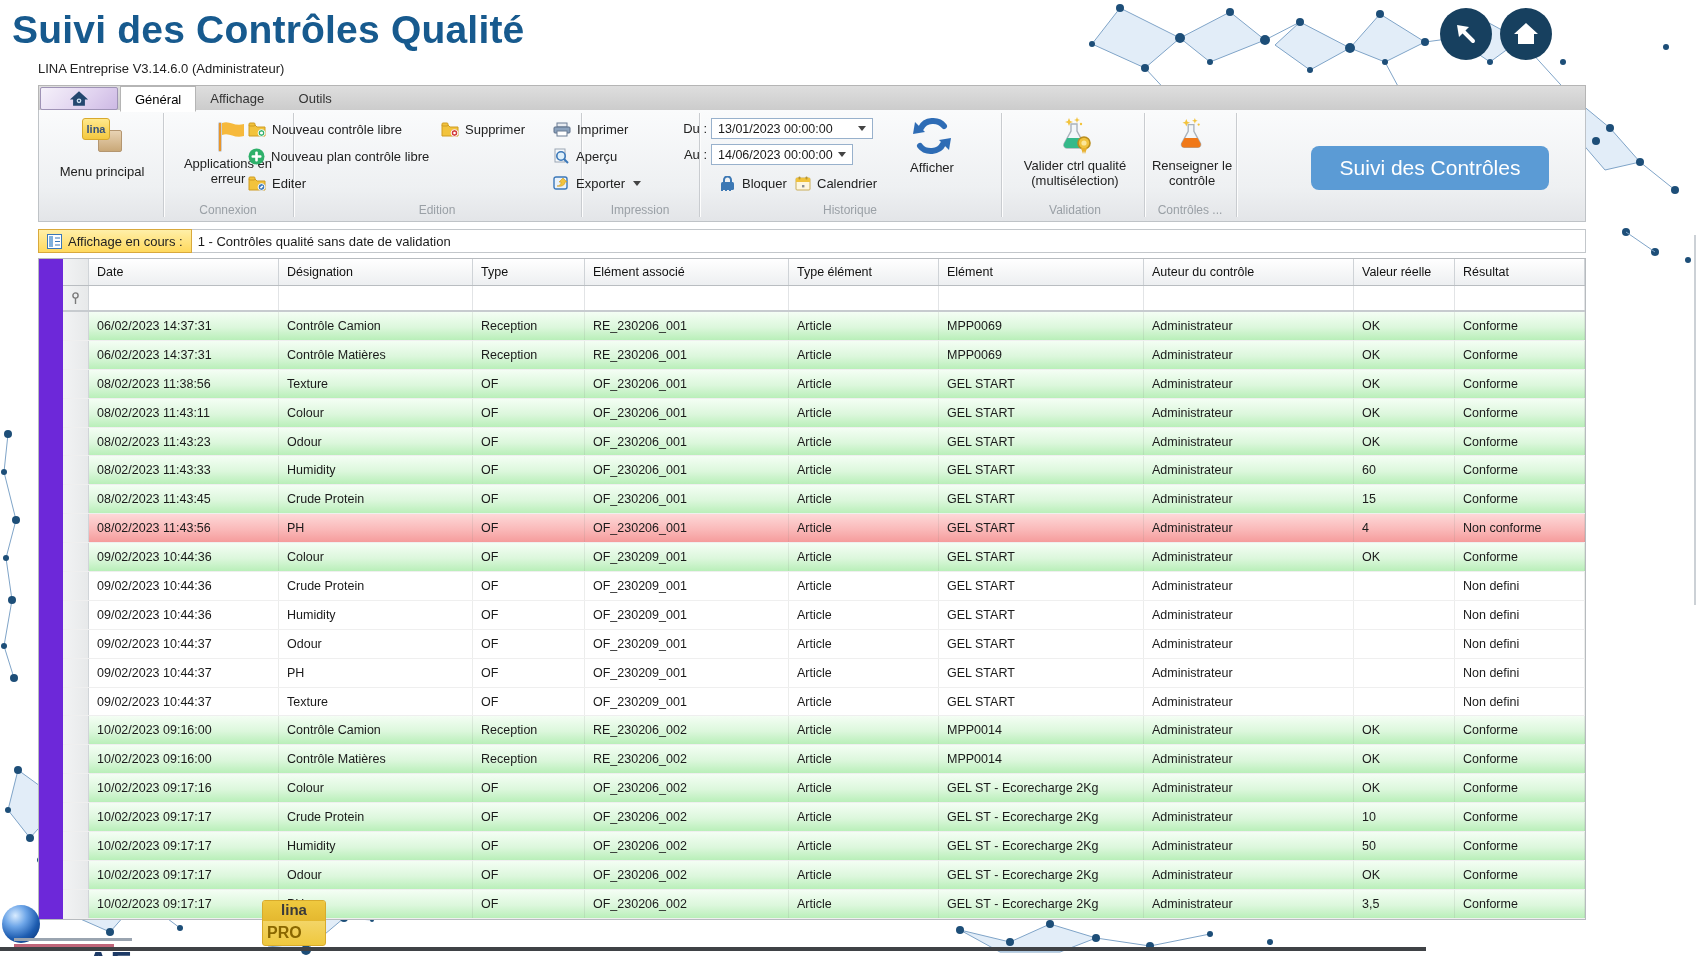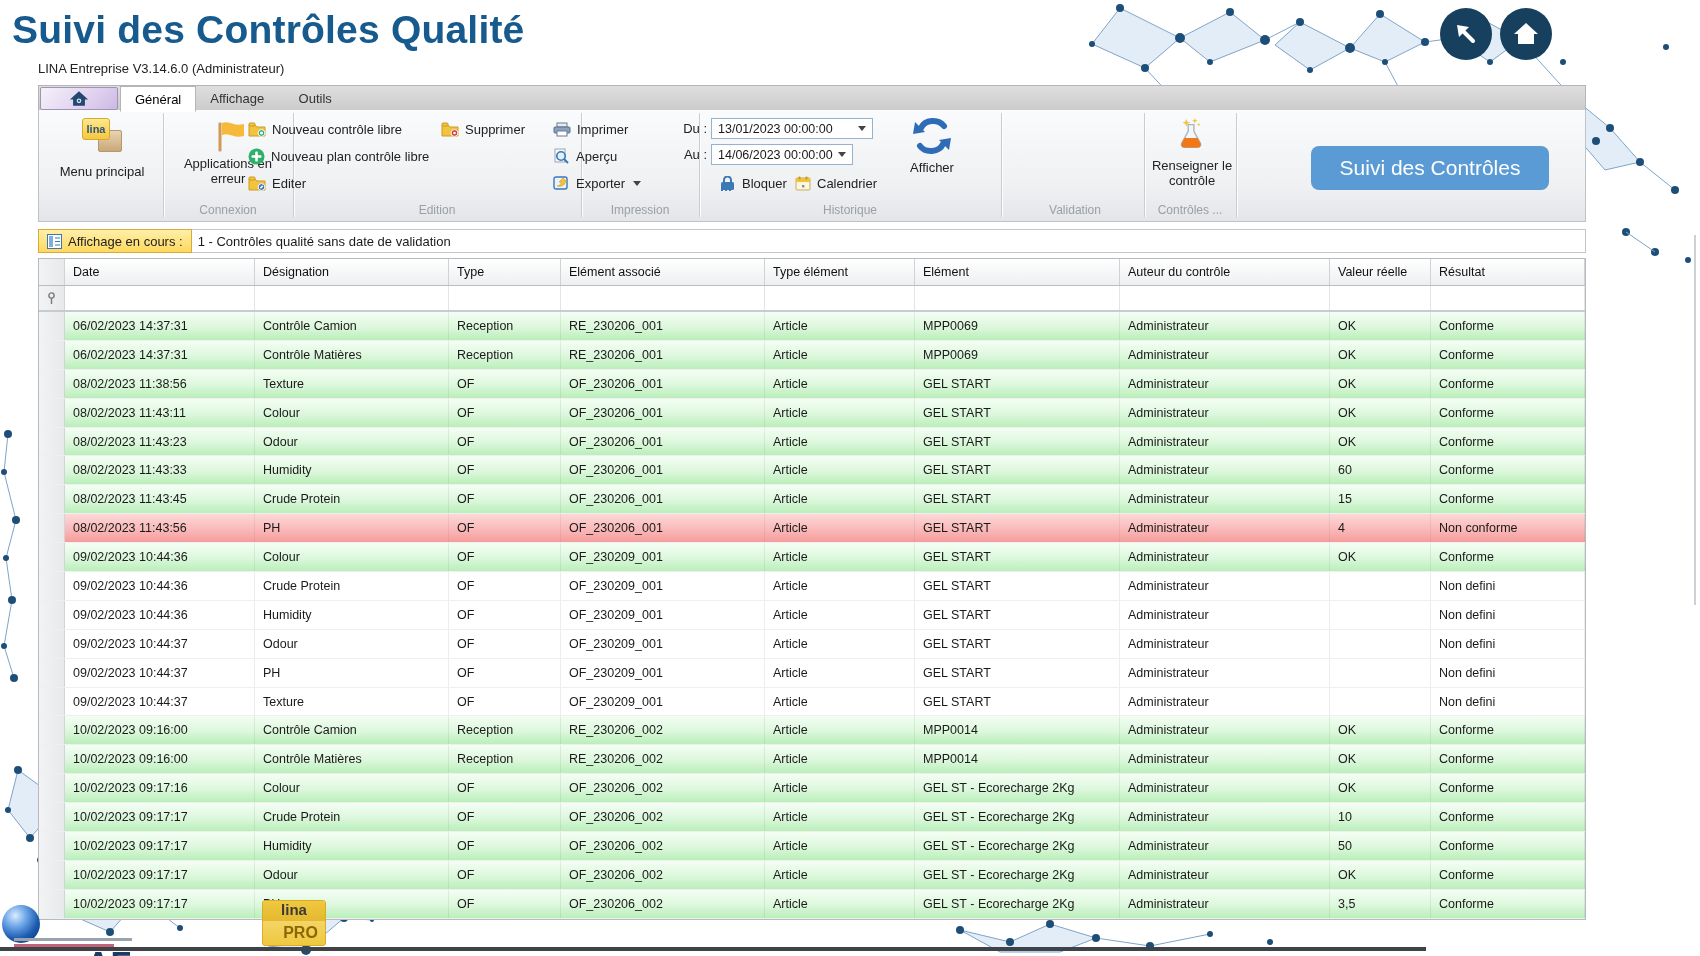--- a/index.html
+++ b/index.html
@@ -394,6 +394,23 @@
     <span style="margin-top:4px">Afficher</span>
   </div>
 
+  <div class="big-btn" style="left:972px;top:6px;width:128px">
+    <span>
+      <svg width="40" height="40" viewBox="0 0 40 40">
+        <g fill="#f2c33c">
+            <polygon points="14,2 15.2,5 18,6 15.2,7 14,10 12.8,7 10,6 12.8,5"></polygon>
+            <polygon points="22,1 22.8,3.2 25,4 22.8,4.8 22,7 21.2,4.8 19,4 21.2,3.2"></polygon>
+            <circle cx="26" cy="8" r="1.2"></circle>
+          </g>
+        <path d="M16 8 h6 v7 l7 13 a3 3 0 0 1 -2.8 4 H11.8 a3 3 0 0 1 -2.8 -4 l7 -13 Z" fill="#f3f7fa" stroke="#a9b2bb" stroke-width="1.4"></path>
+        <path d="M12.2 22 h13.6 l3.2 6 a3 3 0 0 1 -2.8 4 H11.8 a3 3 0 0 1 -2.8 -4 Z" fill="#35b98a"></path>
+        <circle cx="29" cy="27" r="6" fill="#f0c23c" stroke="#b98d1e" stroke-width="1.6"></circle>
+          <circle cx="29" cy="27" r="2.6" fill="#fbe69a"></circle>
+        <polygon points="26,32 28,38 29,35 30,38 32,32" fill="#e8b02e"></polygon>
+      </svg>
+    </span>
+    <span style="margin-top:2px">Valider ctrl qualité (multisélection)</span>
+  </div>
 
   <div class="big-btn" style="left:1112px;top:6px;width:82px">
     <span>

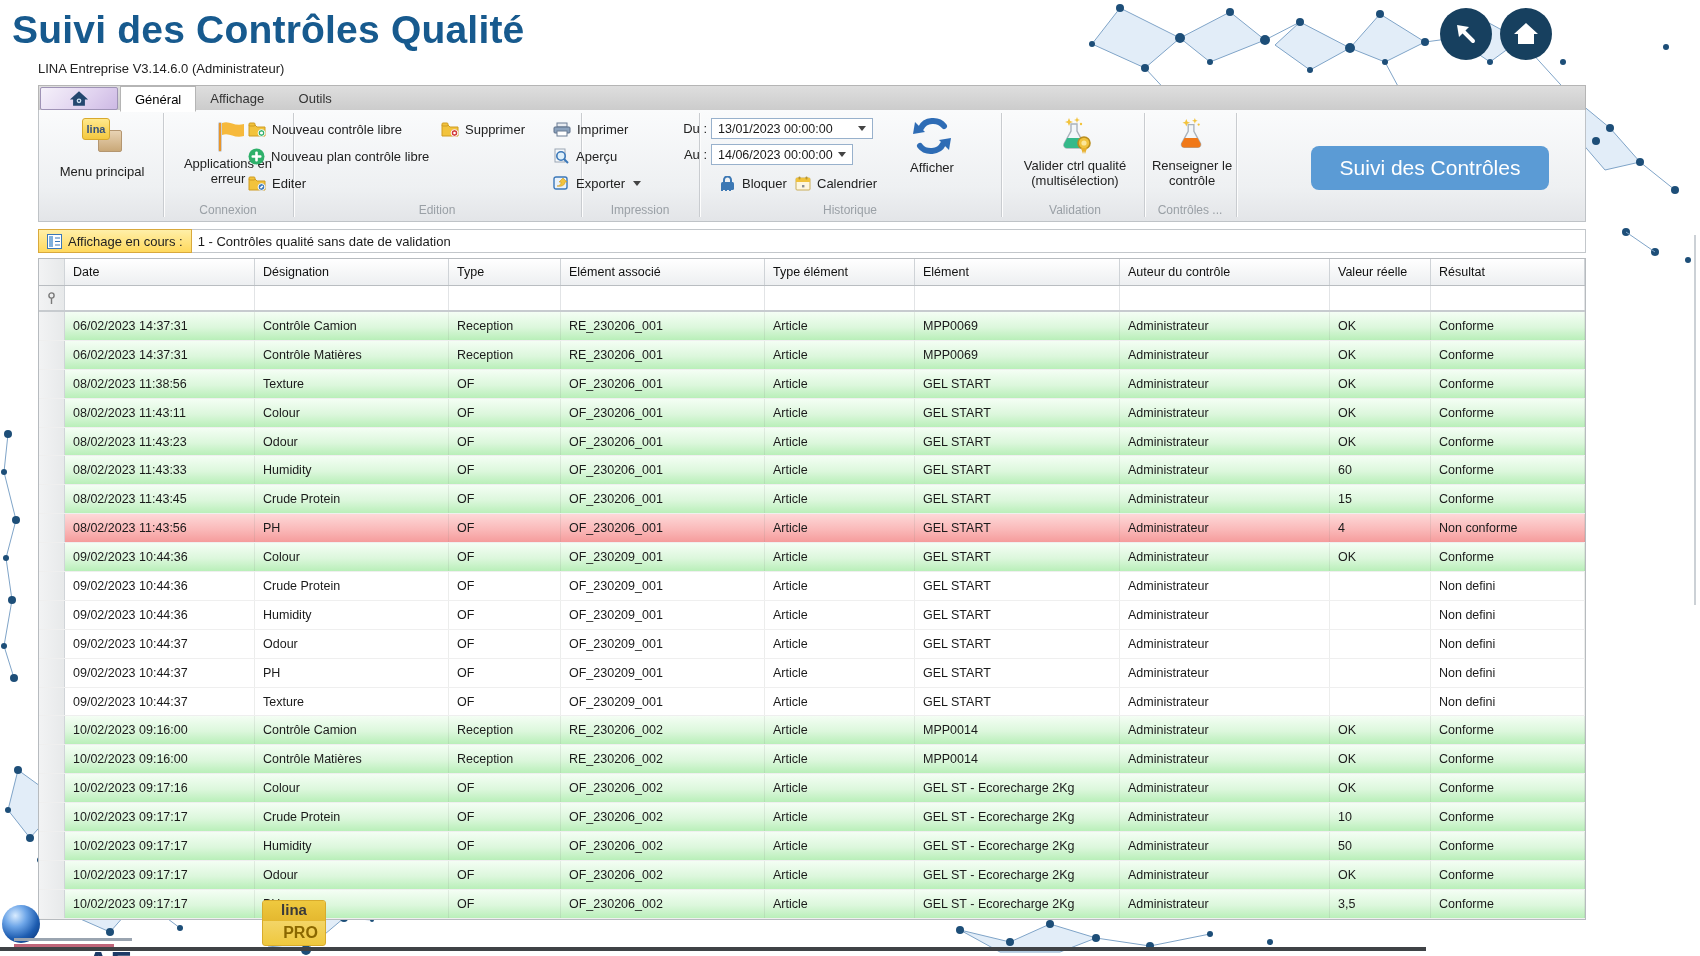--- a/index.html
+++ b/index.html
@@ -61,7 +61,7 @@
 
   
   #grid { left:38px; top:258px; width:1548px; height:662px; border:1px solid #b7bbbf; background:#6d28d9;
-    display:flex; flex-direction:column; z-index:2; }
+    display:flex; flex-direction:column; z-index:2;padding-left:24px; }
   .grid-header { display:flex; height:27px; background:linear-gradient(#ffffff,#edeff1);
     border-bottom:1px solid #b9bdc1; box-shadow:0 1px 0 #e8eaec; }
   .hcell { border-right:1px solid #cfd3d7; font-size:12.5px; color:#111; display:flex; align-items:center;

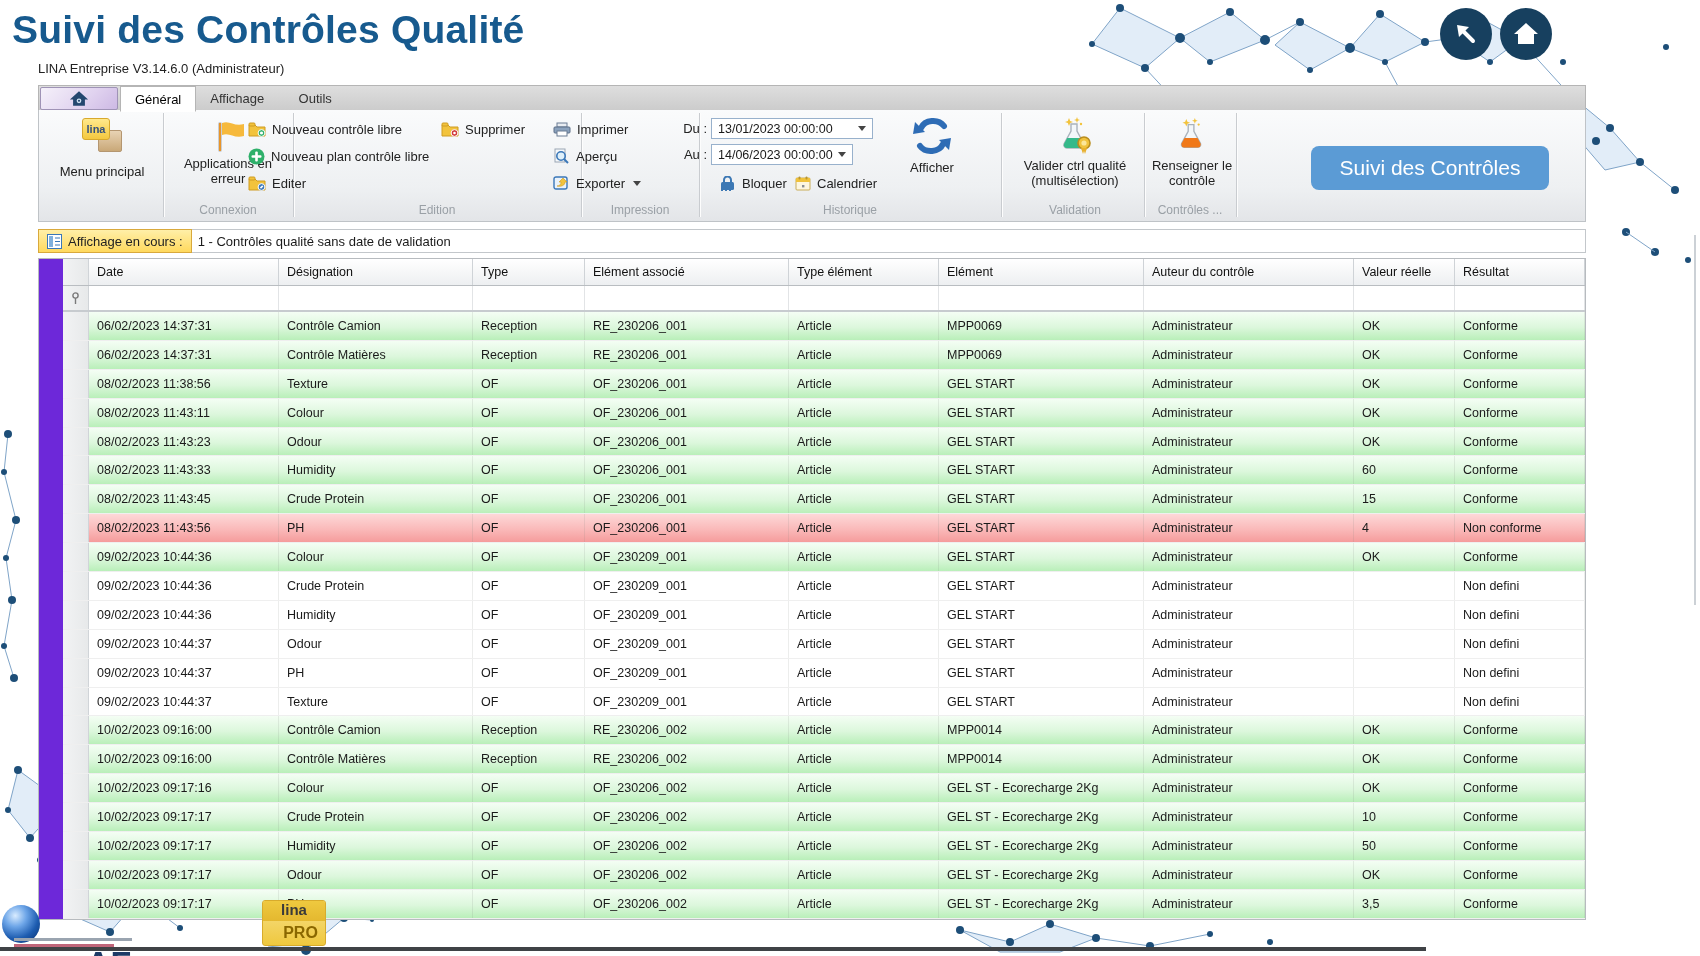--- a/index.html
+++ b/index.html
@@ -88,7 +88,7 @@
   #lina-pro { left:262px; top:900px; width:64px; height:46px; z-index:4; border-radius:3px;
     background:linear-gradient(#f7e08a,#efc83e); border:1px solid #d8ab2c; overflow:hidden;}
   #lina-pro .t { font-size:15px; font-weight:bold; color:#3a3a3a; text-align:center; background:linear-gradient(#efc93f,#e4b82f); height:20px; line-height:18px;}
-  #lina-pro .p { font-size:16px; font-weight:bold; color:#8a6700; text-align:center; padding-left:13px; line-height:24px;}
+  #lina-pro .p { font-size:16px; font-weight:bold; color:#8a6700; text-align:left; padding-left:4px; line-height:24px;}
   #bottom-line { left:0; top:947px; width:1426px; height:4px; background:#3f4246; z-index:4;}
   #right-edge { left:1694px; top:235px; width:2px; height:370px; background:#ccd1d6; }
   #sphere-logo { left:2px; top:905px; z-index:3;}

